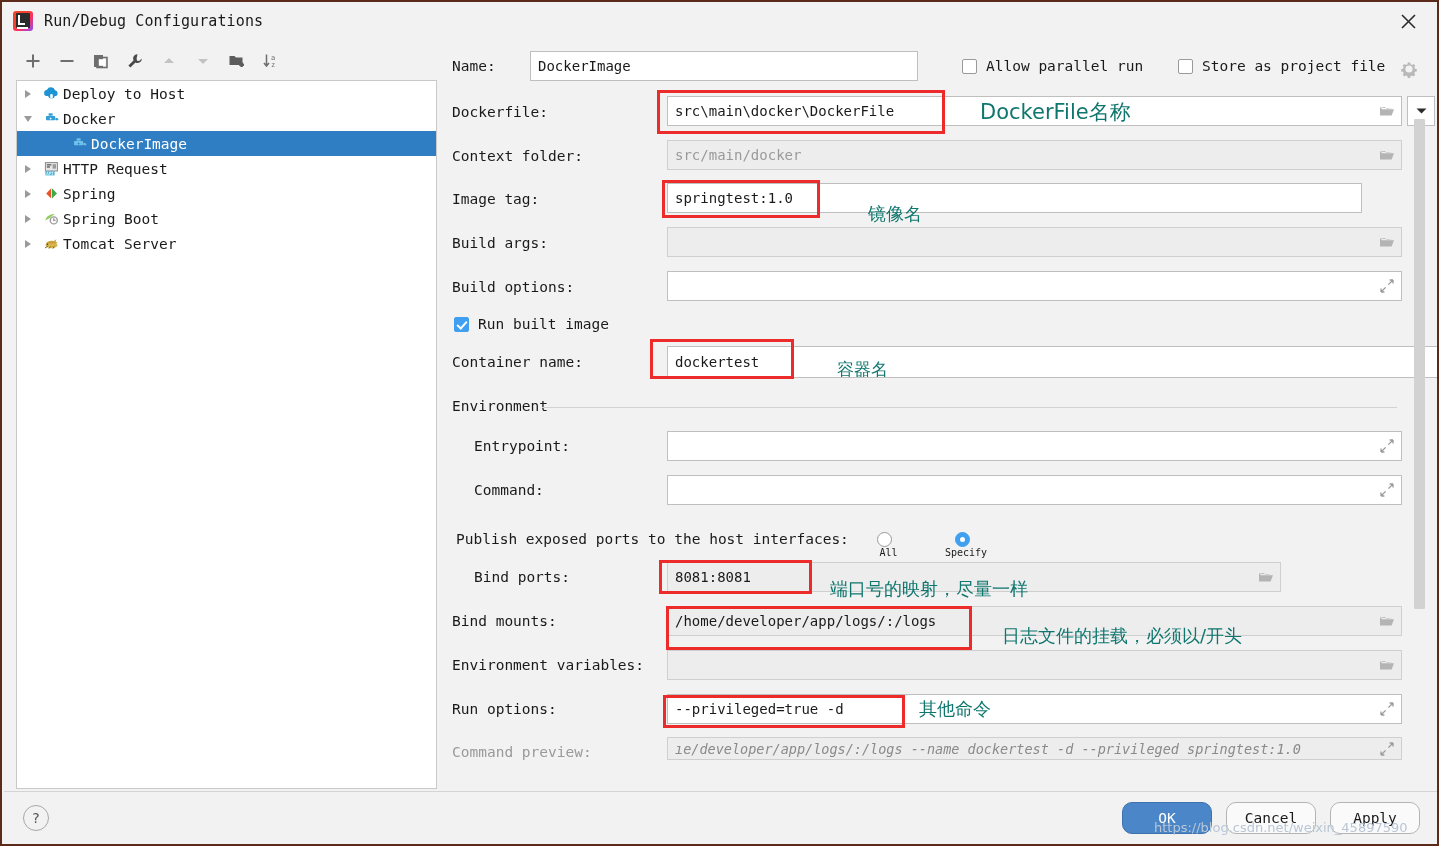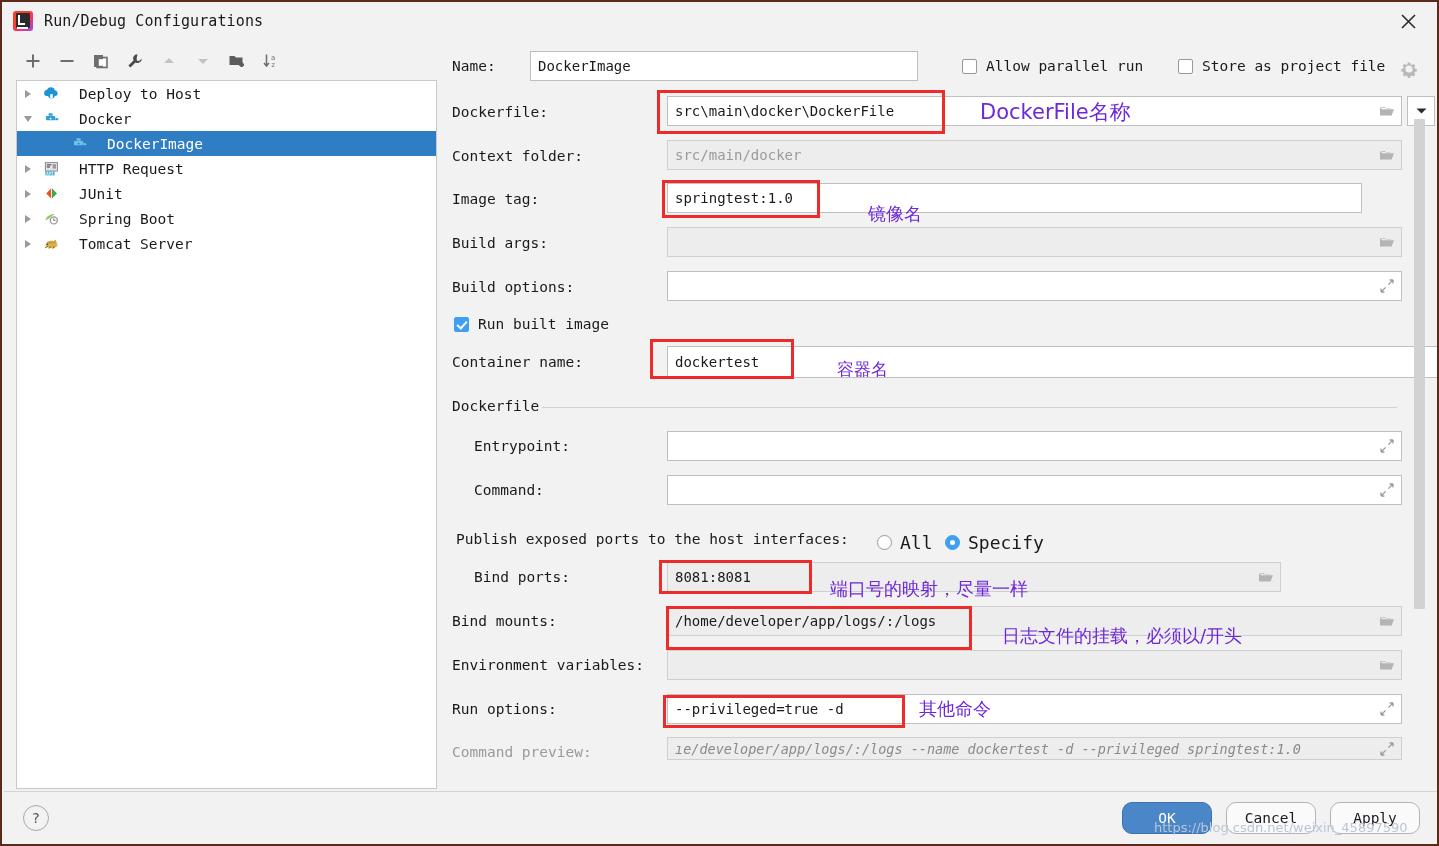--- a/index.html
+++ b/index.html
@@ -99,7 +99,7 @@
     border-right: 4.5px solid transparent;
   }
   .t-ico { width: 24px; height: 25px; flex:0 0 auto; display:flex; align-items:center; justify-content:center; }
-  .t-label { margin-left: 16px; }
+  .t-label { margin-left: 0; }
   .indent { margin-left: 28px; }
 
   

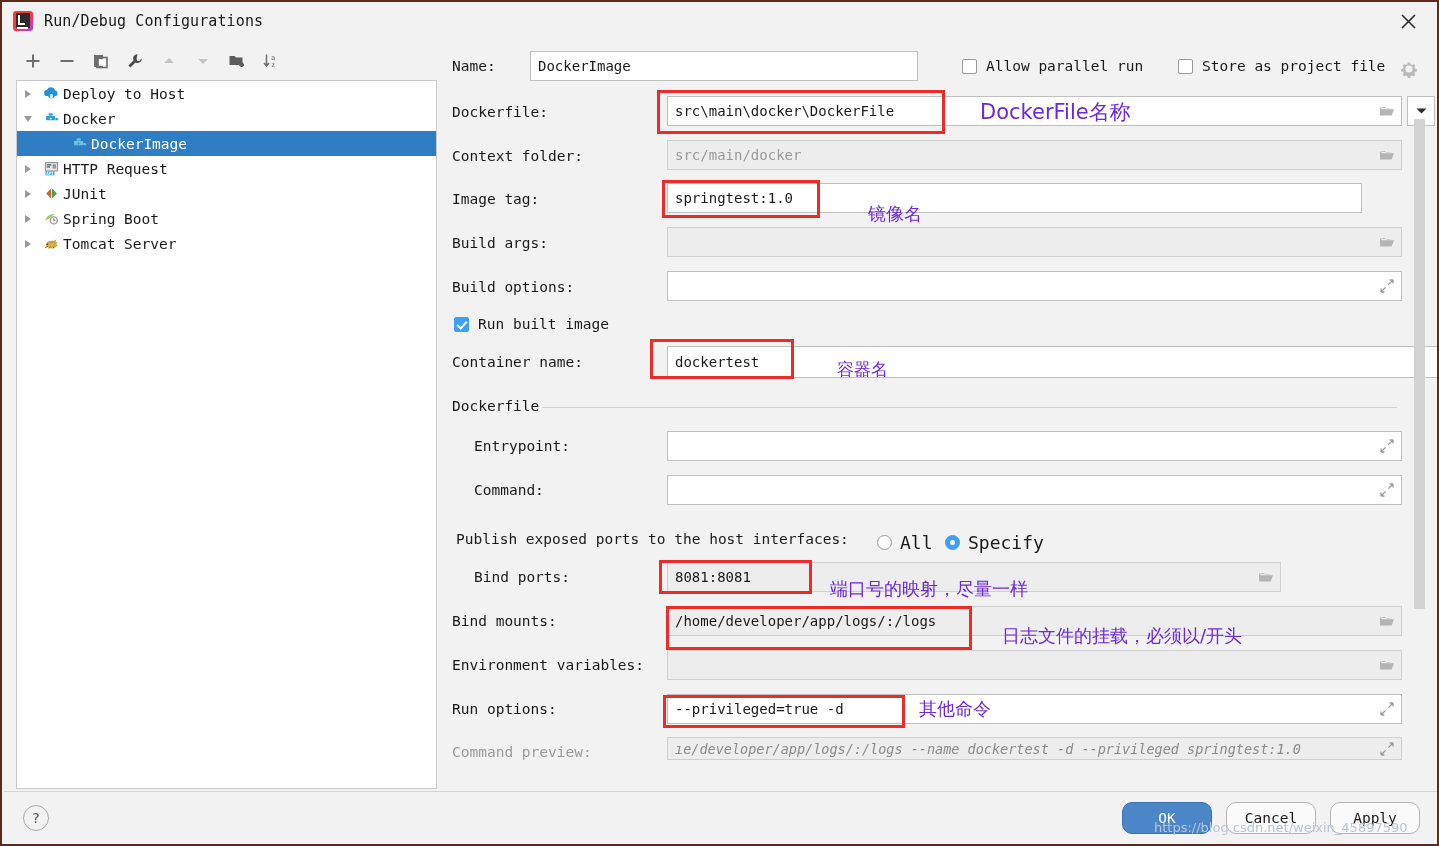--- a/index.html
+++ b/index.html
@@ -170,7 +170,7 @@
     position: absolute; border: 3px solid #ee2b2b; pointer-events: none;
   }
   .anno {
-    position: absolute; color: #6d28d9; white-space: nowrap;
+    position: absolute; color: #0f766e; white-space: nowrap;
     font-family: "DejaVu Sans", "Liberation Sans", sans-serif;
   }
 

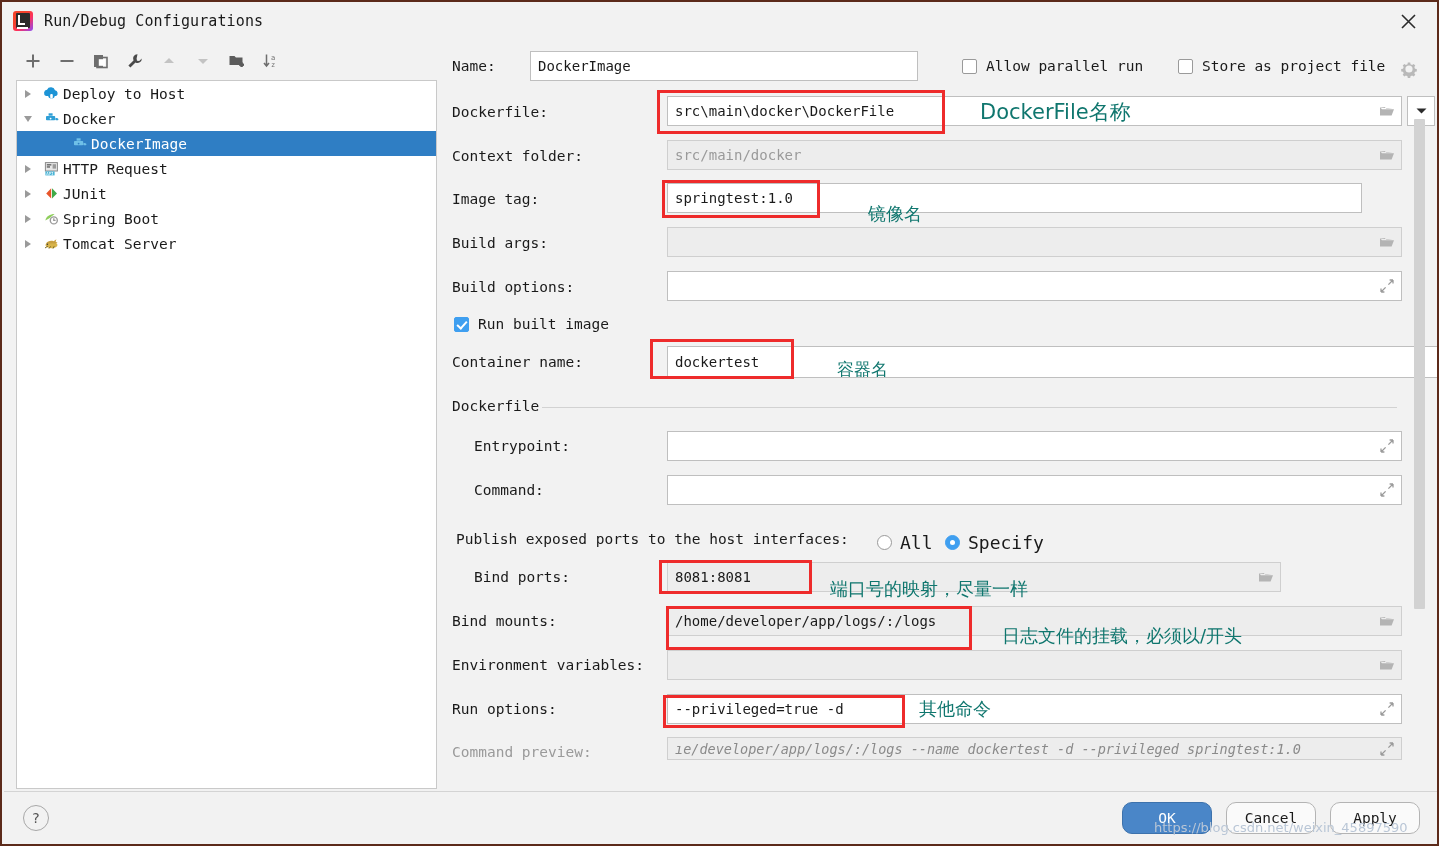--- a/index.html
+++ b/index.html
@@ -349,7 +349,7 @@
           <path d="M9.0 3.2 v10.4 L14.0 8.4 z" fill="#3faa48"></path>
         </svg>
       </span>
-      <span class="t-label">JUnit</span>
+      <span class="t-label">Spring</span>
     </div>
 
     <div class="tree-row">

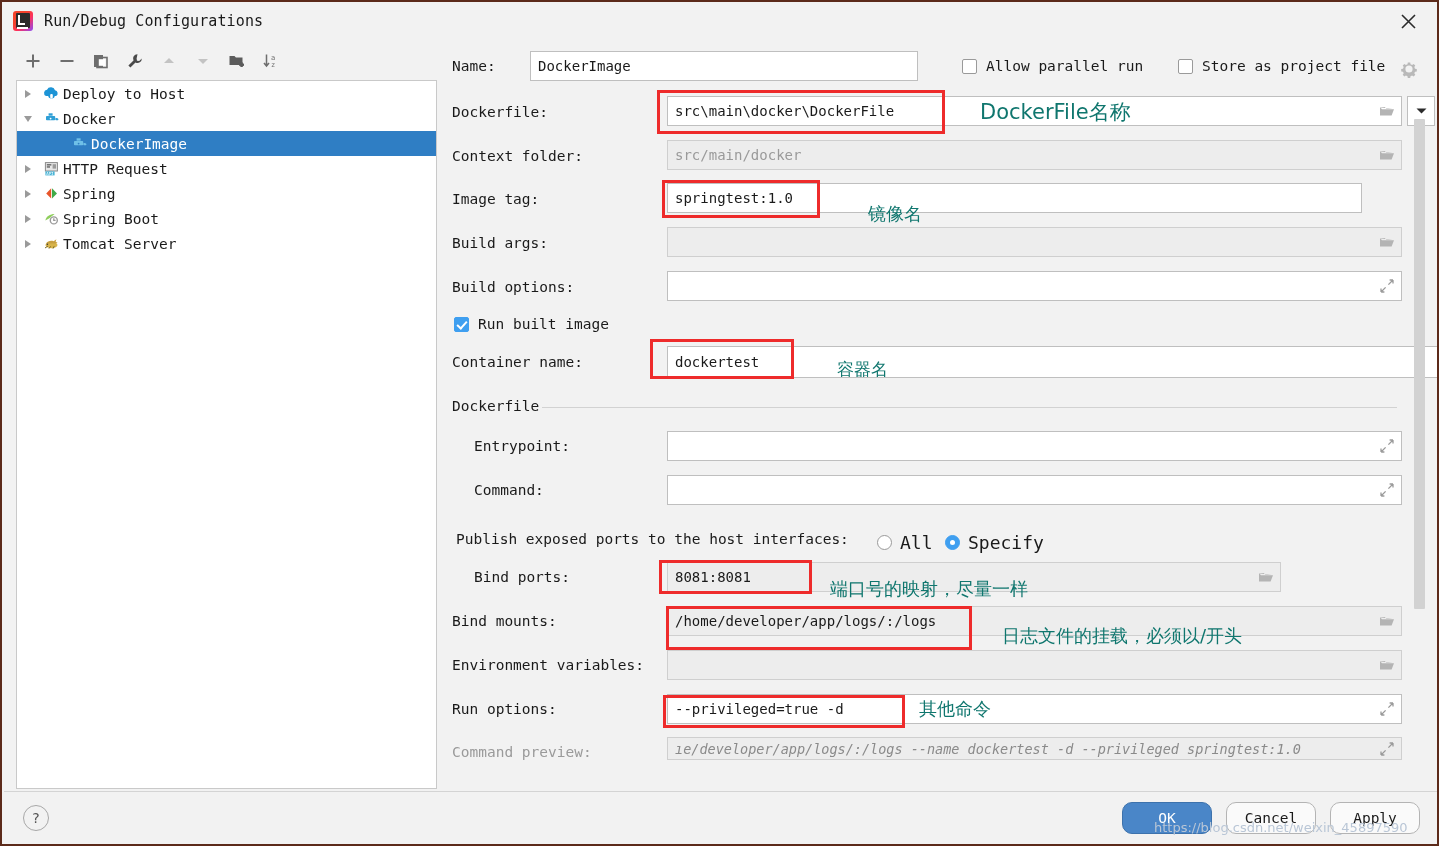--- a/index.html
+++ b/index.html
@@ -459,7 +459,7 @@
     <div class="lbl" style="left:10px; top:312px;">Container name:</div>
     <div class="fld" style="left:225px; top:304px; width:813px; height:32px;">dockertest</div>
 
-    <div class="lbl" style="left:10px; top:356px;">Dockerfile</div>
+    <div class="lbl" style="left:10px; top:356px;">Environment</div>
     <div class="sep-line" style="left:100px; top:365px; width:855px;"></div>
 
     <div class="lbl" style="left:32px; top:396px;">Entrypoint:</div>

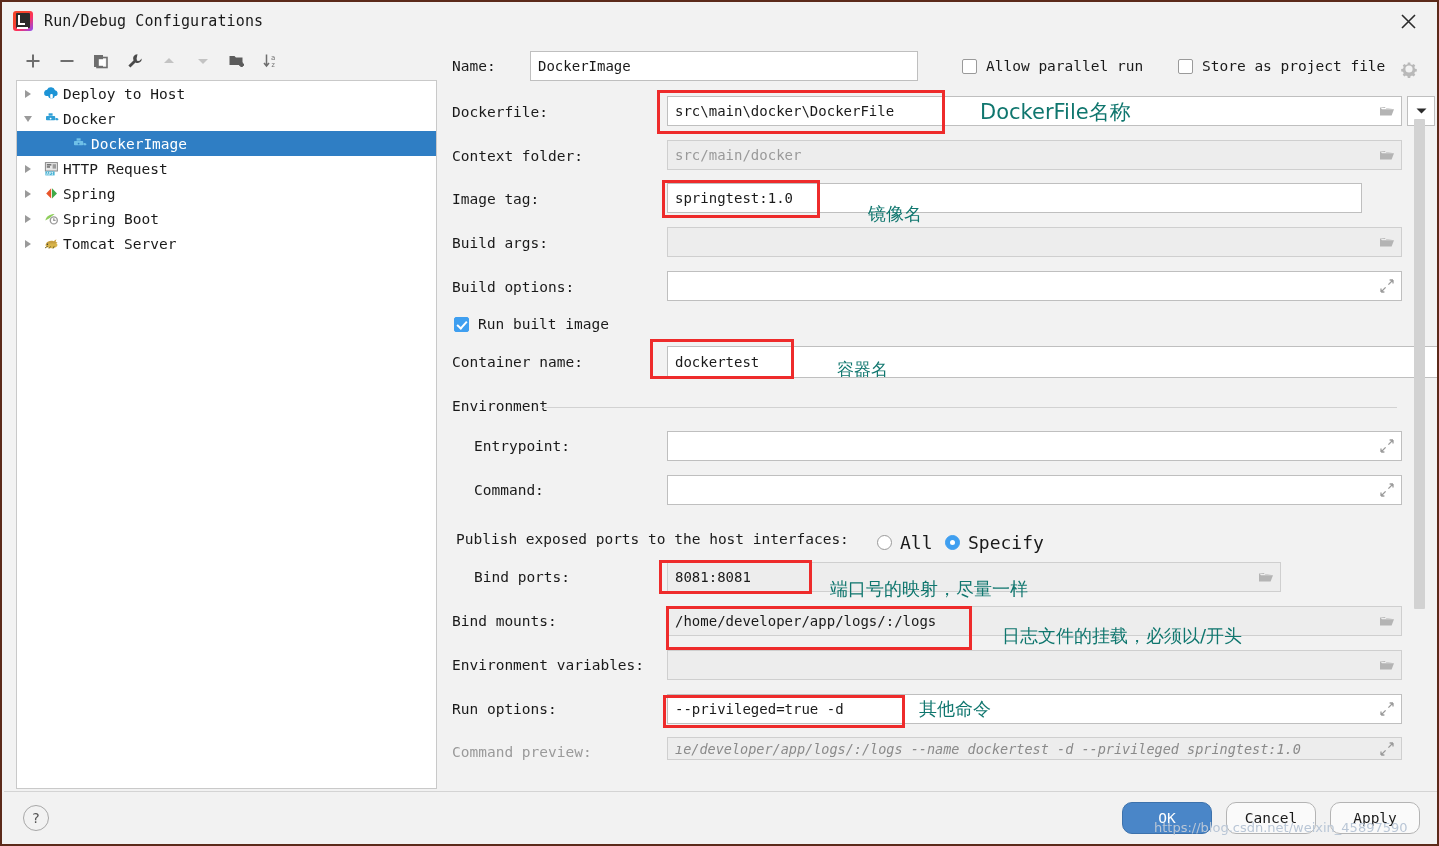--- a/index.html
+++ b/index.html
@@ -150,7 +150,7 @@
   }
   .radio {
     position: absolute; display: flex; align-items: center; cursor: pointer;
-    font-size: 18px; color: #1a1a1a; white-space: nowrap;
+    font-size: 10px; color: #1a1a1a; white-space: nowrap; flex-direction: column;
   }
   .rdot {
     width: 15px; height: 15px; border: 1.5px solid #9a9a9a; background: #fff;

